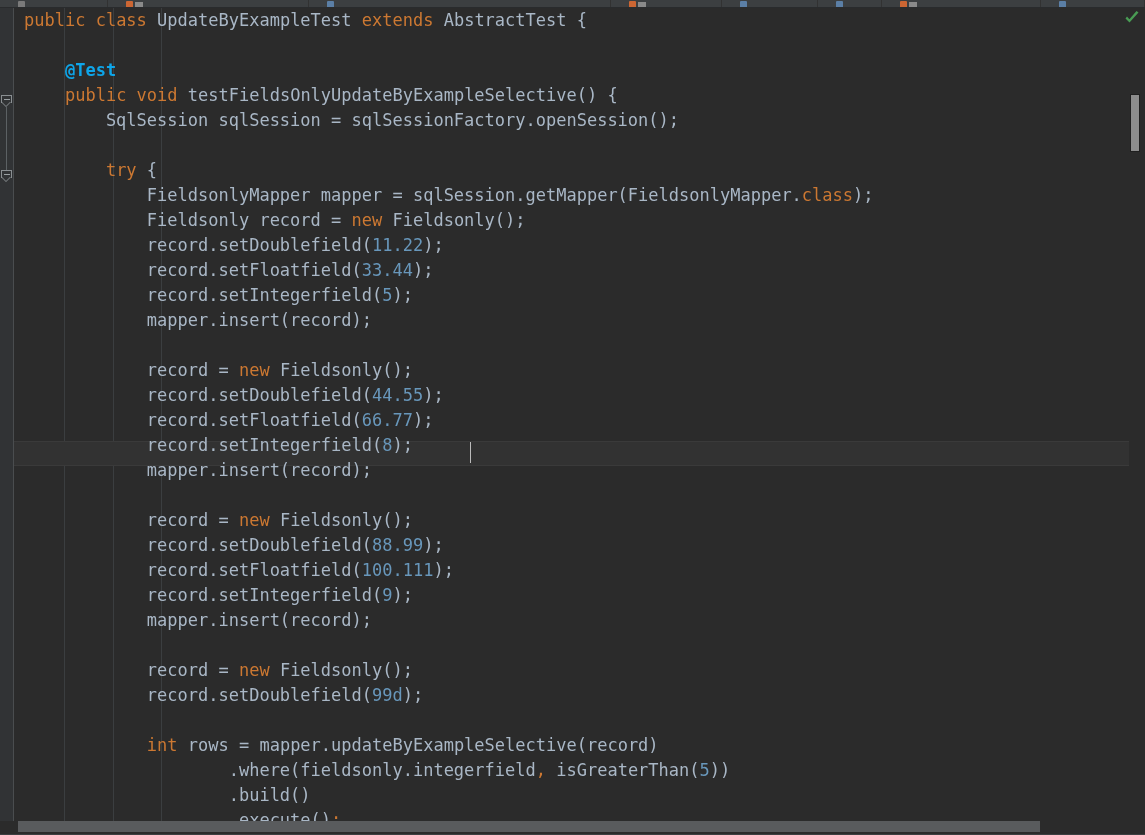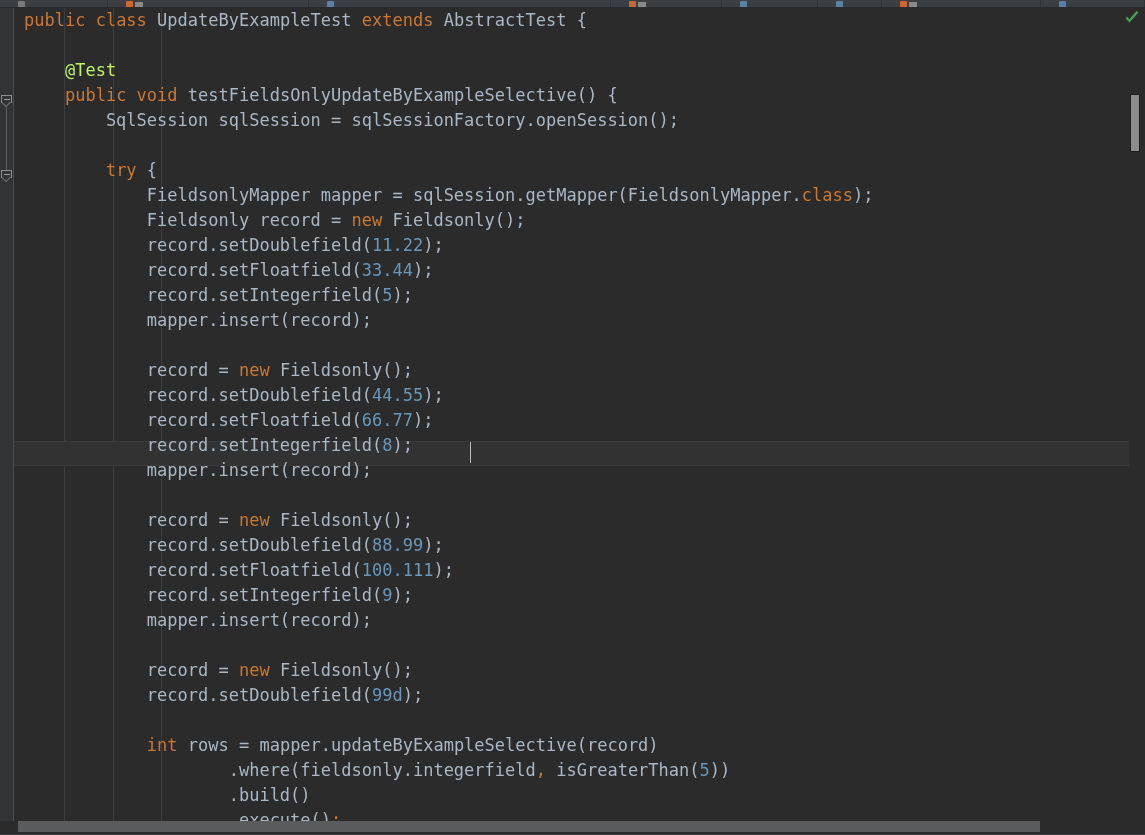--- a/index.html
+++ b/index.html
@@ -78,7 +78,7 @@
   .kw{color:#cc7832;}
   .num{color:#6897bb;}
   .pl{color:#a9b7c6;}
-  .ann{color:#bef264;}
+  .ann{color:#0ea5e9;font-weight:bold;}
   .sep{color:#cc7832;}
 
   

